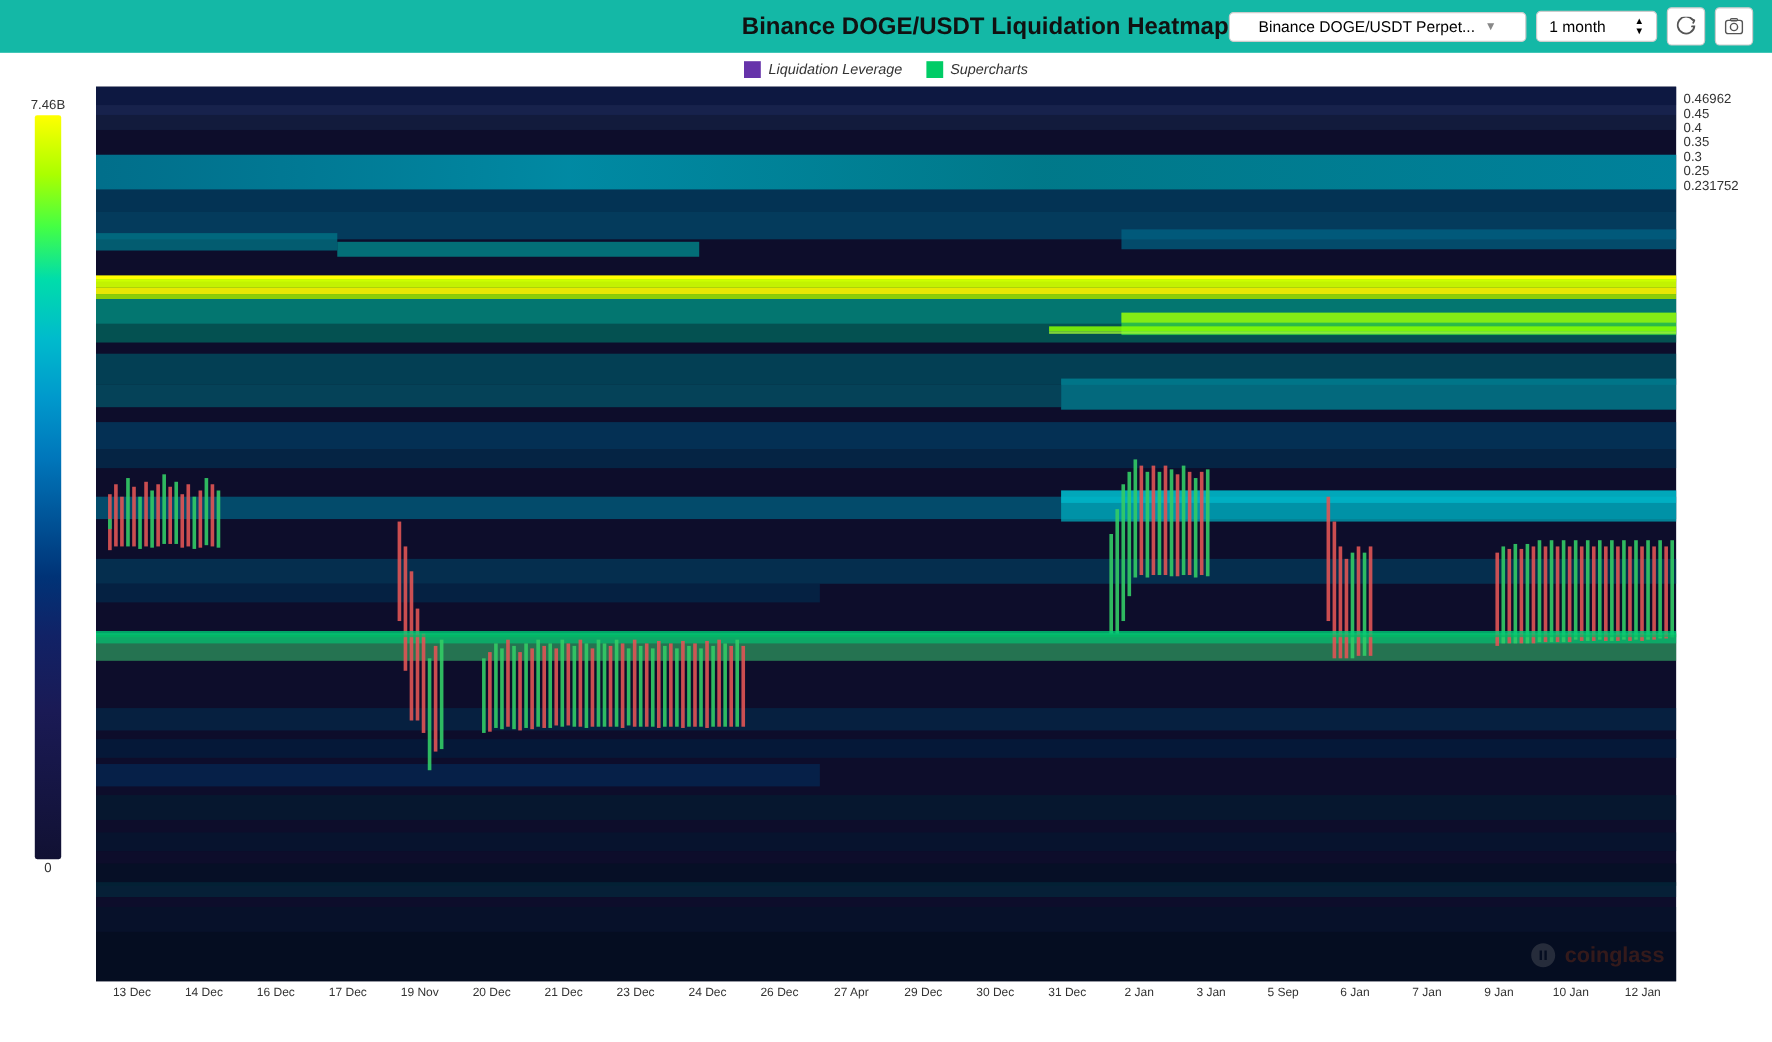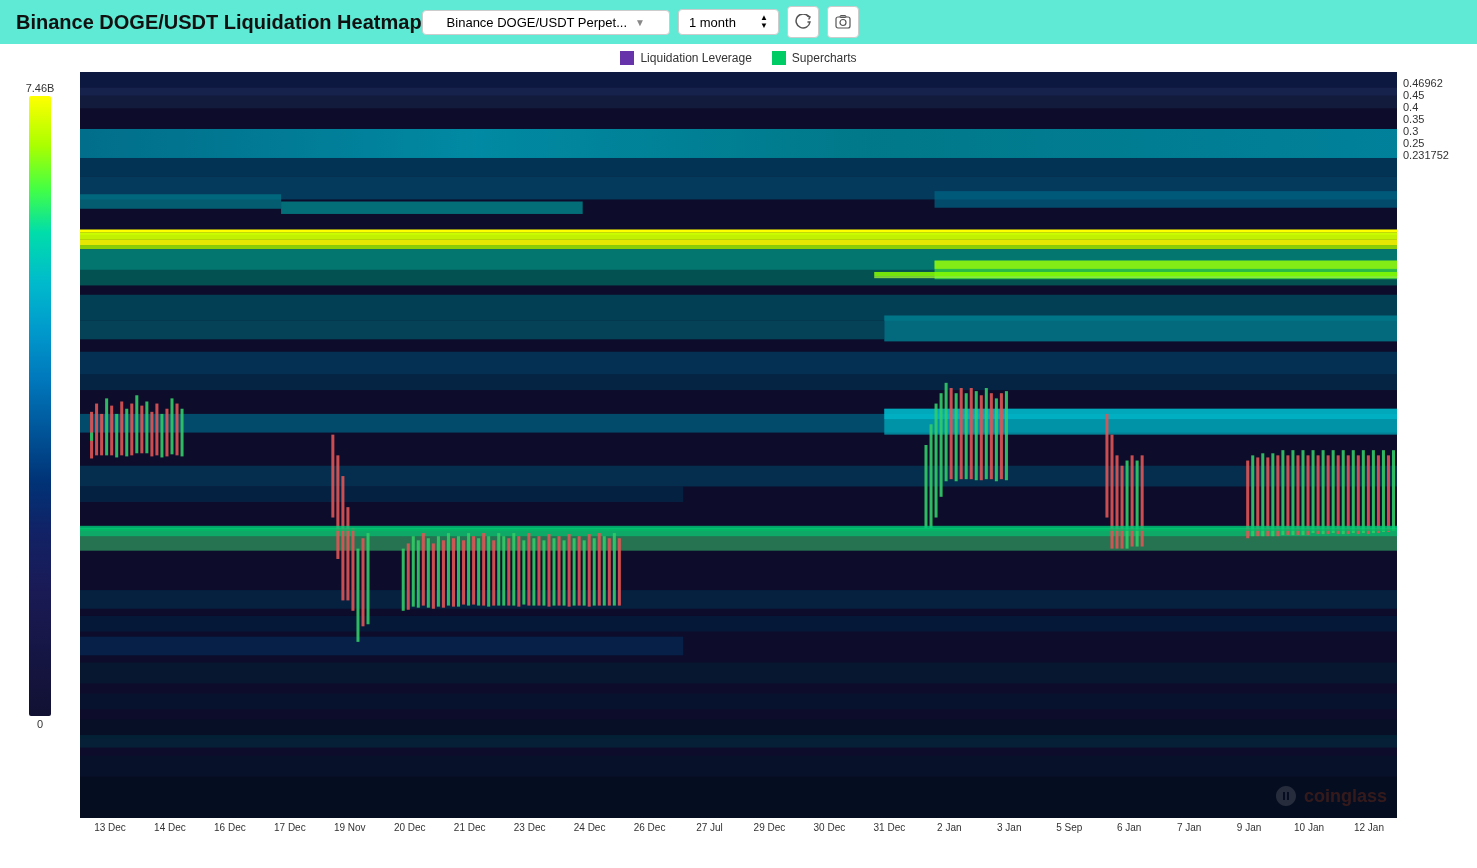--- a/index.html
+++ b/index.html
@@ -16,10 +16,10 @@
     .header {
       display: flex;
       align-items: center;
-      justify-content: flex-start;
+      justify-content: flex-end;
       padding: 8px 16px;
       height: 44px;
-      background: #5eead4;
+      background: #14b8a6;
     }
     .page-title {
       font-size: 20px;

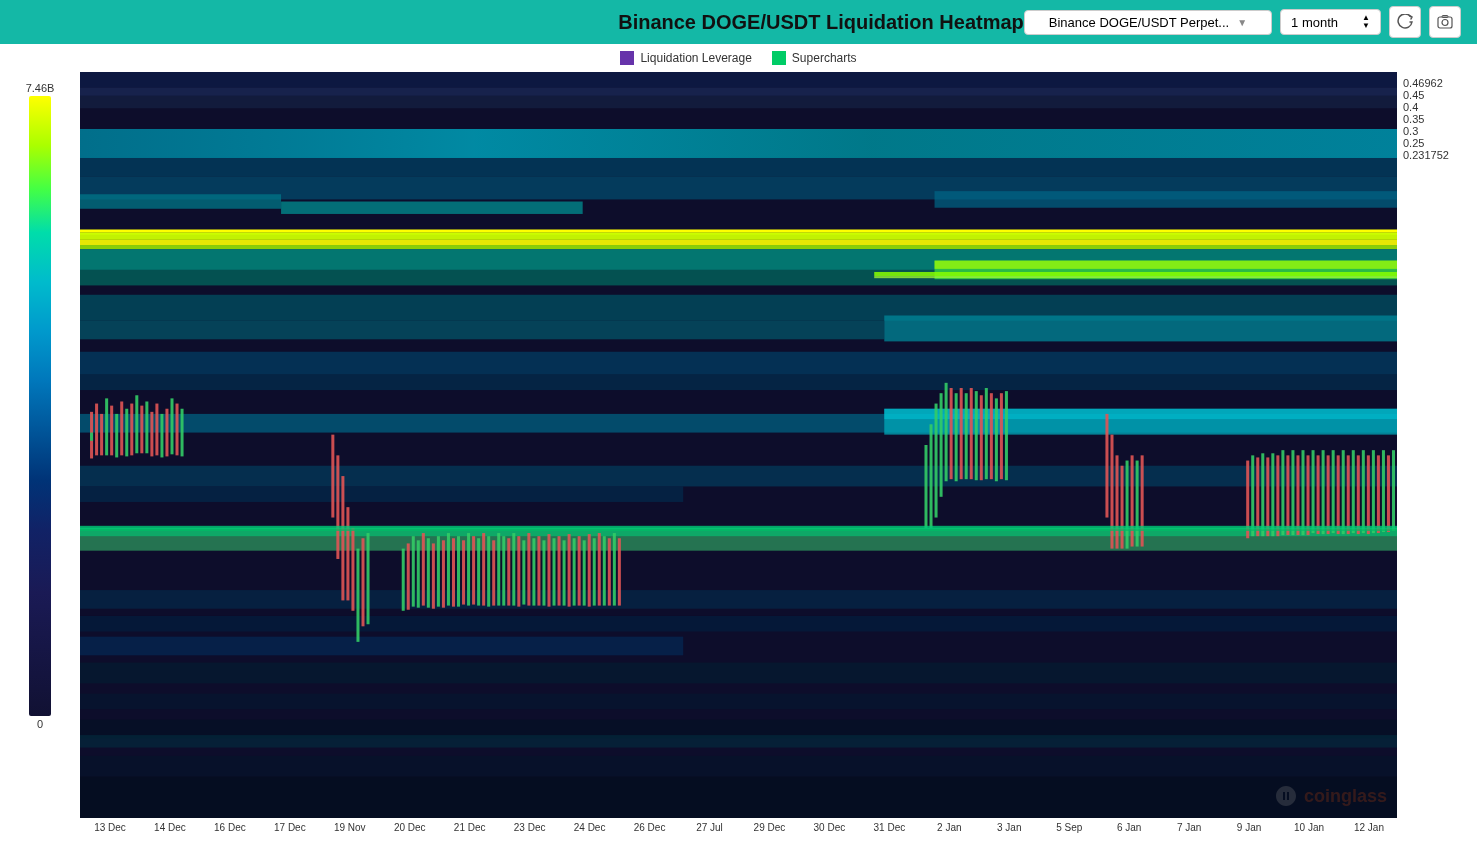--- a/index.html
+++ b/index.html
@@ -86,6 +86,7 @@
       display: flex;
       align-items: flex-start;
       gap: 6px;
+      font-style: italic;
     }
     .legend-color {
       width: 14px;

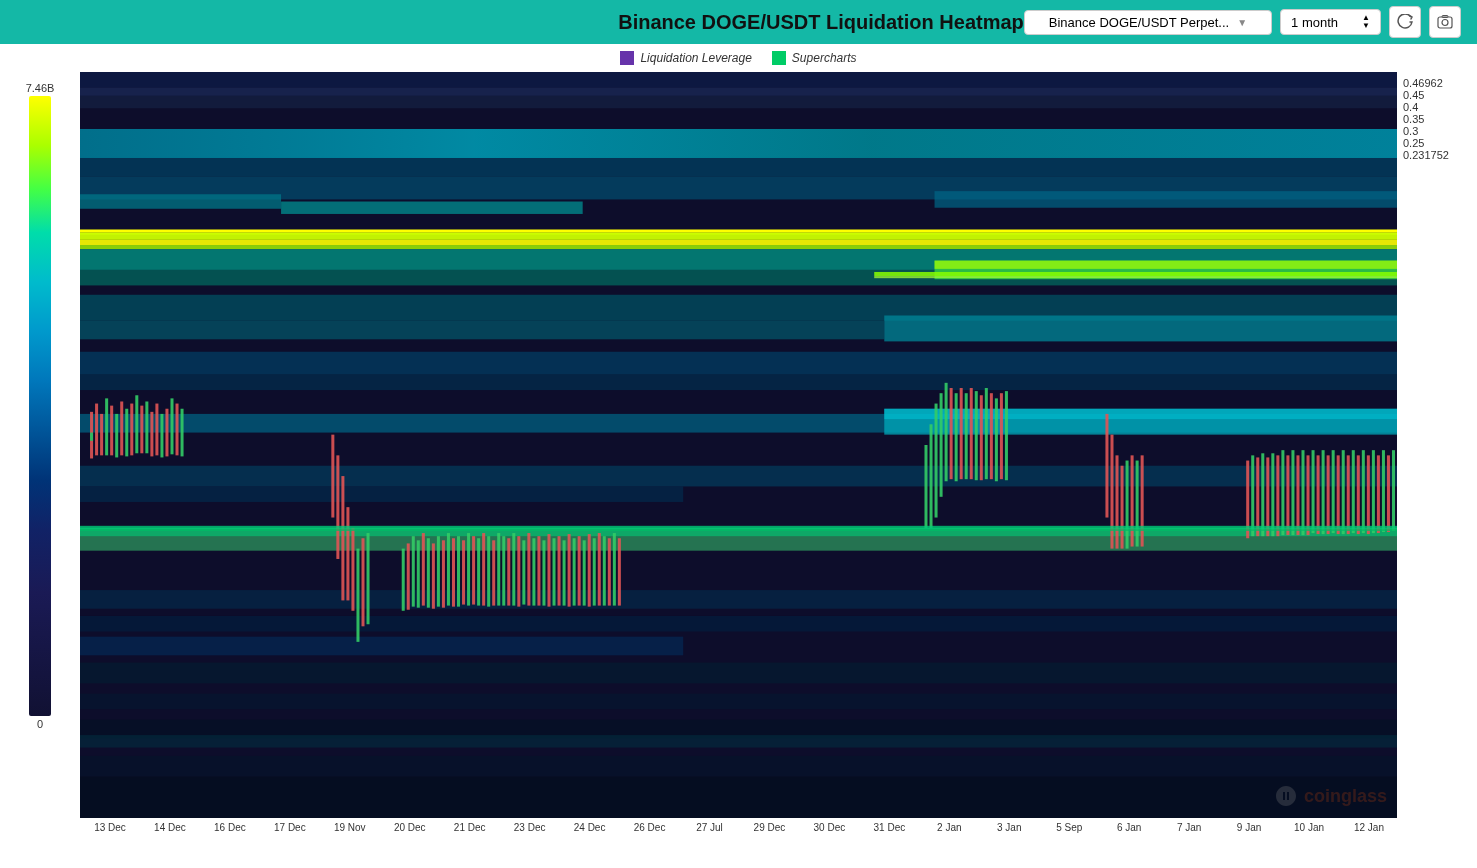--- a/index.html
+++ b/index.html
@@ -514,7 +514,7 @@
     <span class="x-label">23 Dec</span>
     <span class="x-label">24 Dec</span>
     <span class="x-label">26 Dec</span>
-    <span class="x-label">27 Jul</span>
+    <span class="x-label">27 Apr</span>
     <span class="x-label">29 Dec</span>
     <span class="x-label">30 Dec</span>
     <span class="x-label">31 Dec</span>

